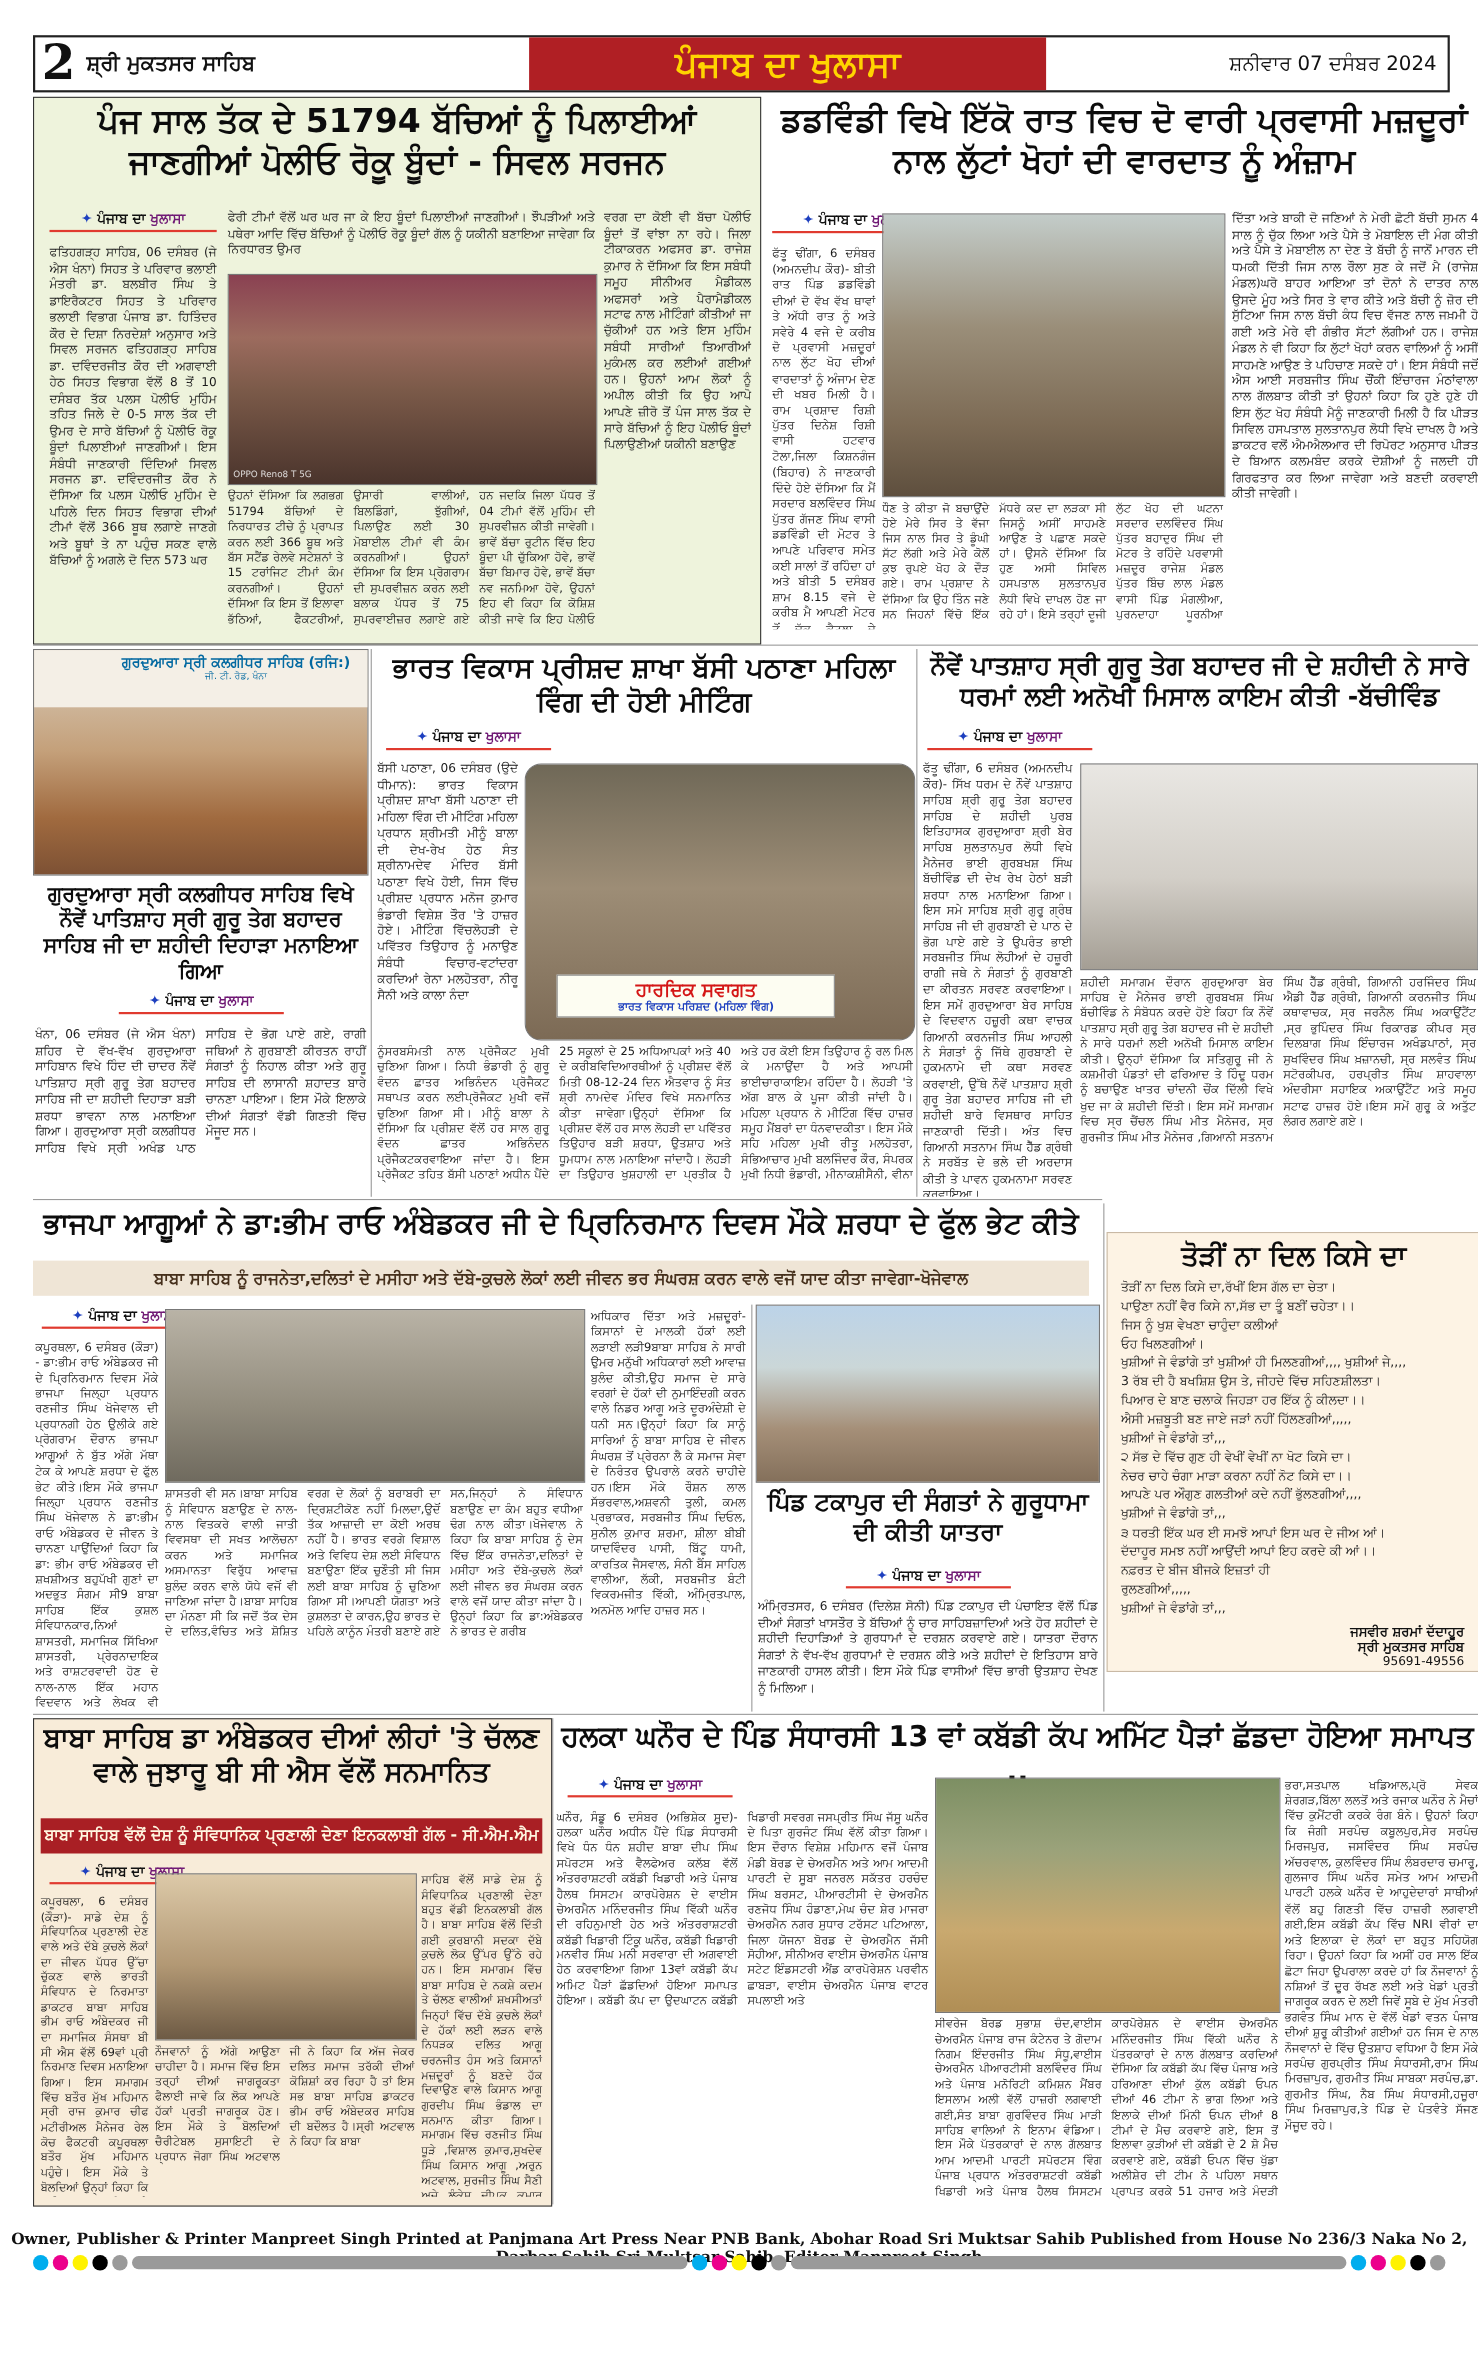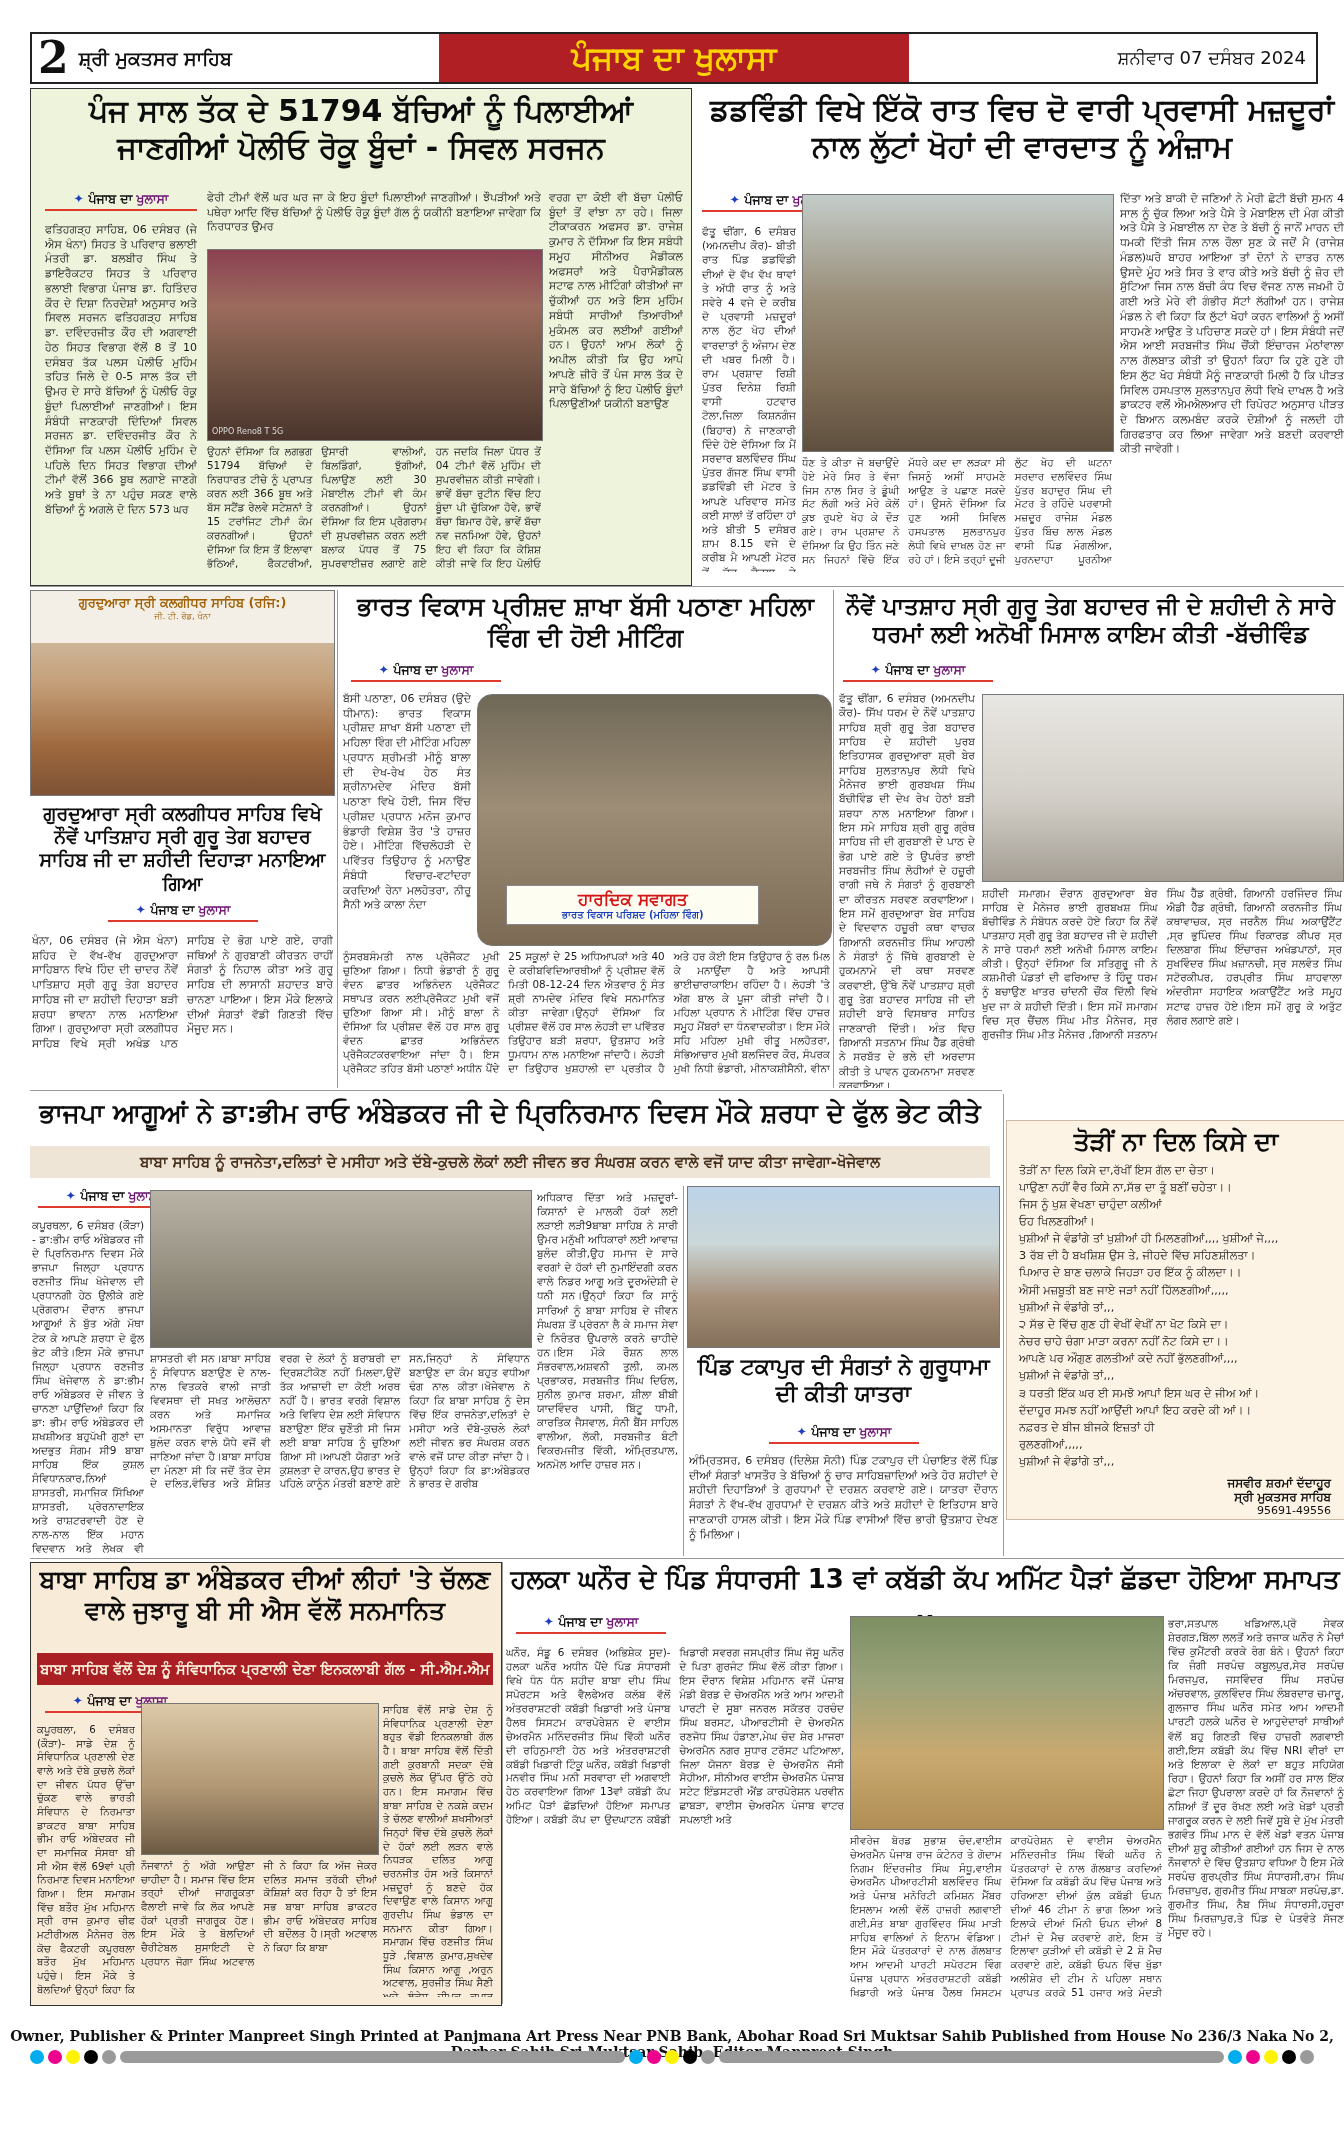--- a/index.html
+++ b/index.html
@@ -61,7 +61,7 @@
   <div class="masthead">
     <div class="pagenum">2</div>
     <div class="edition">ਸ਼੍ਰੀ ਮੁਕਤਸਰ ਸਾਹਿਬ</div>
-    <div class="masthead-title" style="background:#b01f24;color:#ffd400;">ਪੰਜਾਬ ਦਾ ਖੁਲਾਸਾ</div>
+    <div class="masthead-title" style="background:#b01f24;color:#ffd400;margin-left:42px;">ਪੰਜਾਬ ਦਾ ਖੁਲਾਸਾ</div>
     <div class="mast-date">ਸ਼ਨੀਵਾਰ 07 ਦਸੰਬਰ 2024</div>
   </div>
 

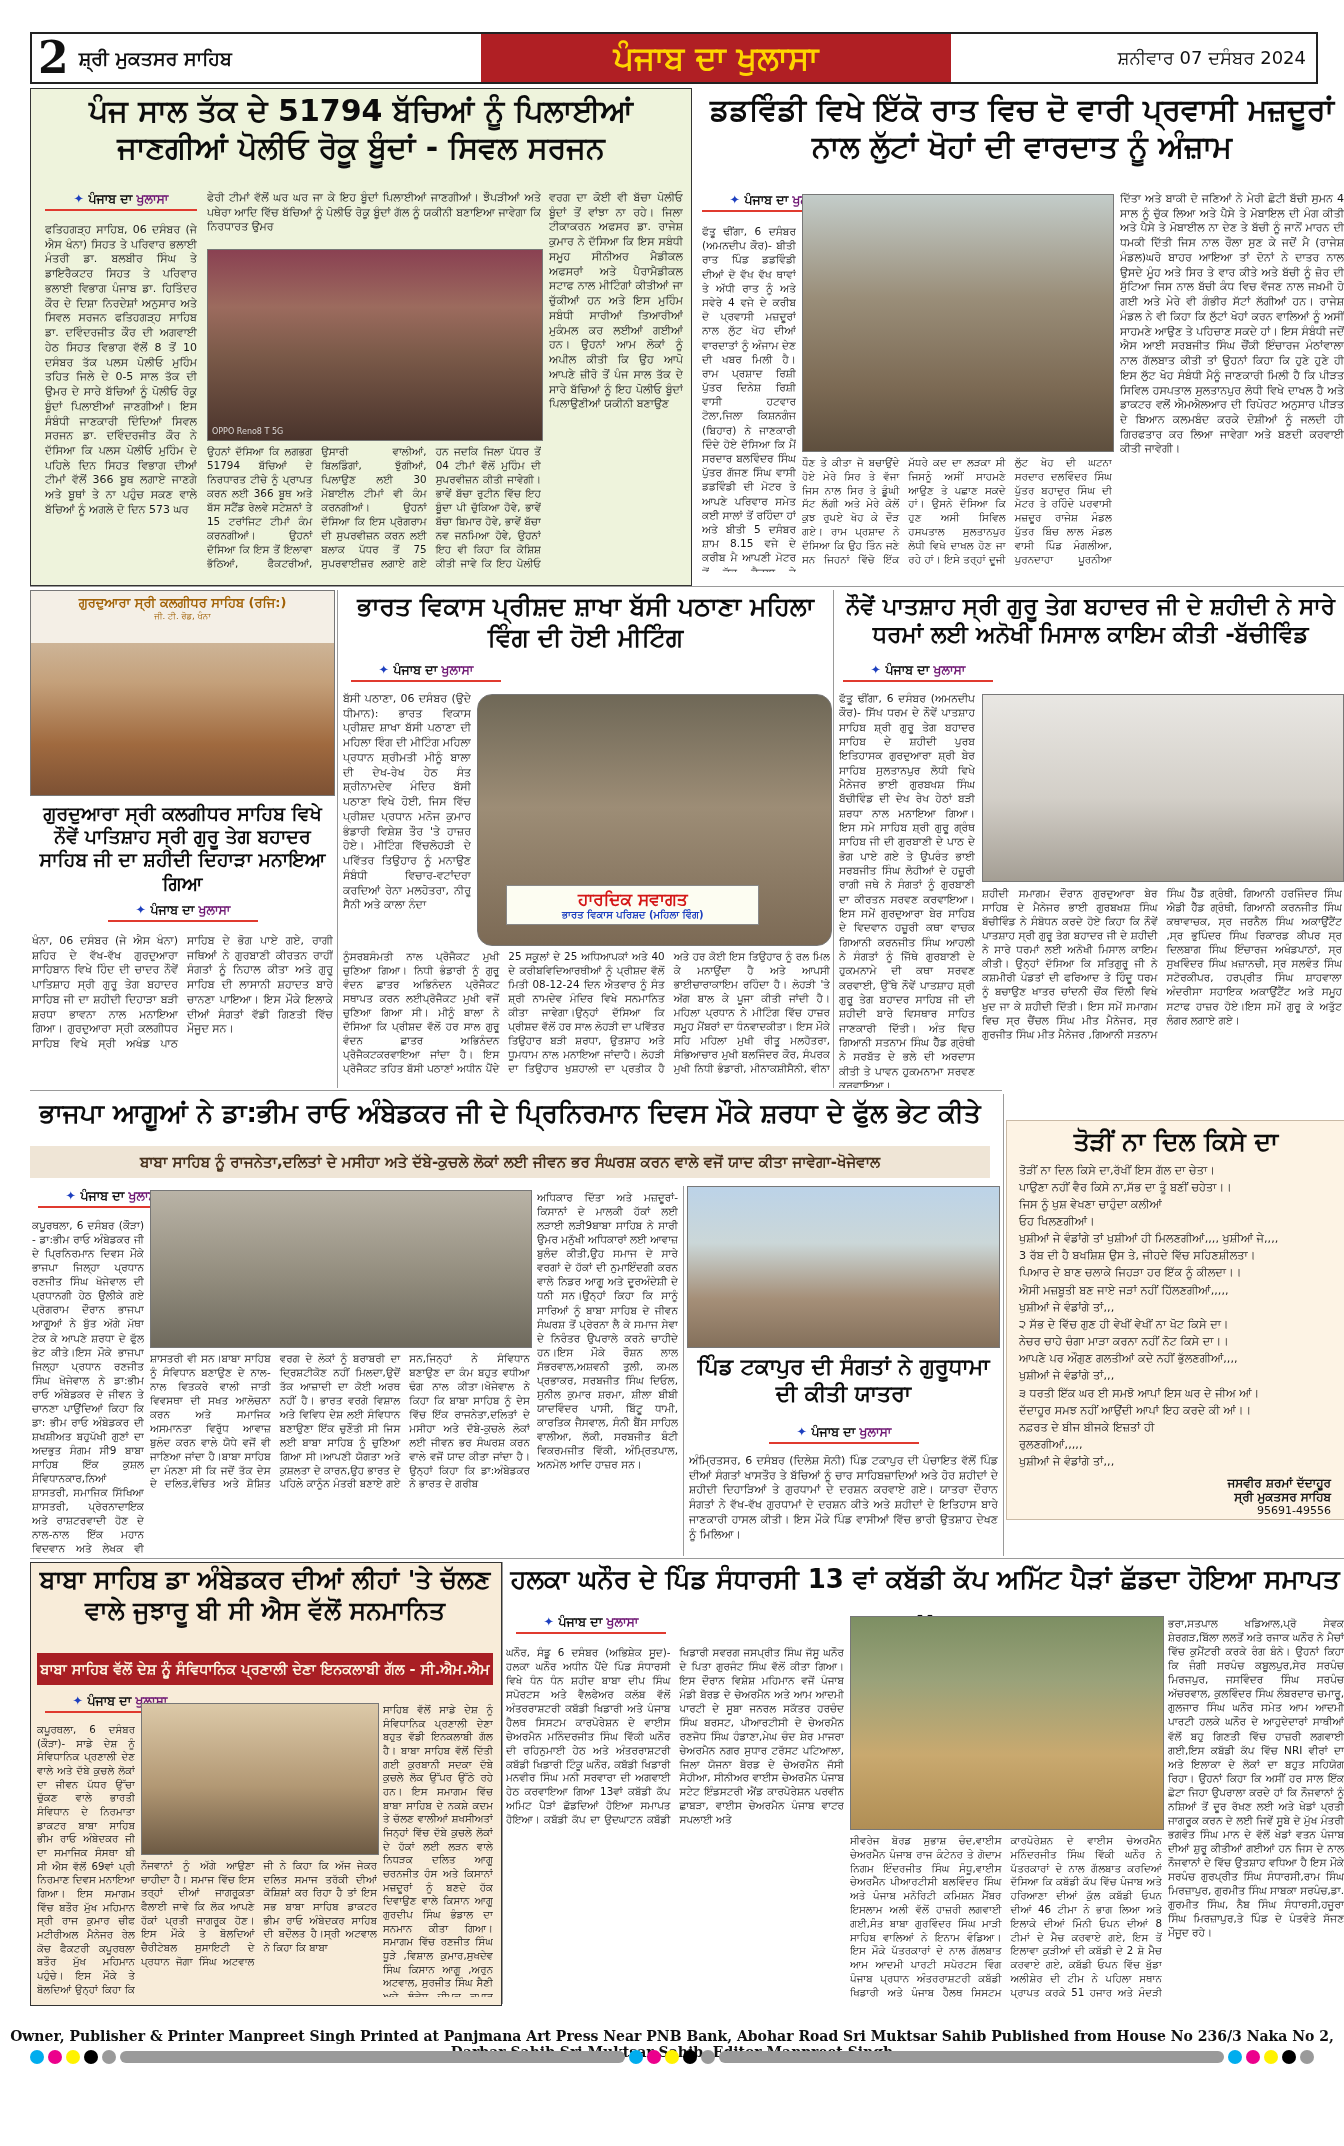--- a/index.html
+++ b/index.html
@@ -41,7 +41,7 @@
   .ph-takapur{background:linear-gradient(180deg,#bcd3e8 0%,#cbd7d8 35%,#a58f78 70%,#84705b 100%);}
   .ph-bcs{background:linear-gradient(180deg,#dcc9a8 0%,#b29874 55%,#6d5a44 100%);}
   .ph-kabaddi{background:linear-gradient(180deg,#7d8f63 0%,#9aa27a 30%,#c9a96f 65%,#b08e55 100%);}
-  .ph-white-strip{position:absolute;left:0;top:0;width:100%;background:#f4efe6;color:#a16207;text-align:center;}
+  .ph-white-strip{position:absolute;left:0;top:0;width:100%;background:#f4efe6;color:#0369a1;text-align:center;padding-left:32px;}
   .banner{position:absolute;left:8%;bottom:8%;width:70%;background:#fdfdf2;border:1px solid #888;text-align:center;padding:3px 2px;}
   .banner .l1{color:#d41616;font-weight:800;font-size:17px;}
   .banner .l2{color:#1d3fbf;font-weight:700;font-size:10px;}

